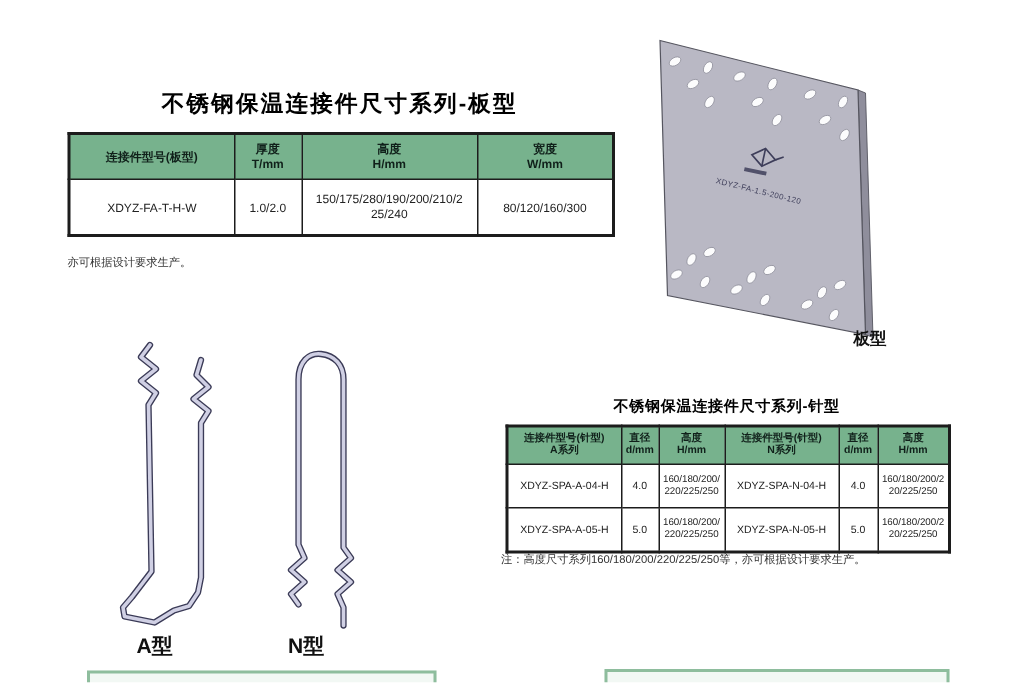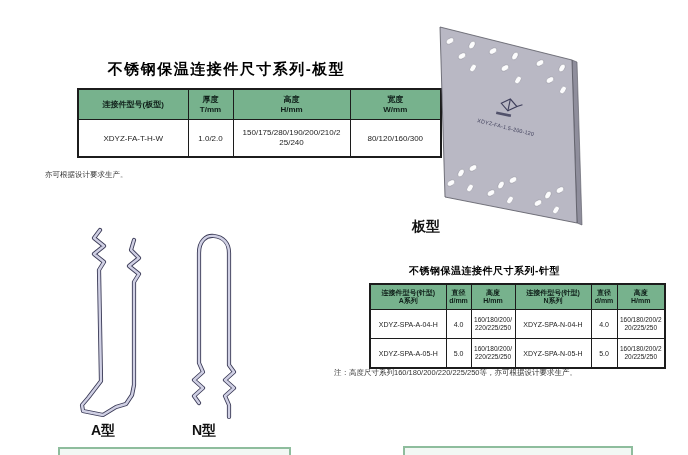--- a/index.html
+++ b/index.html
@@ -17,7 +17,7 @@
             font-size:10px; font-weight:bold; letter-spacing:0.5px; color:#000; }
 
   
-  table { border-collapse:collapse; table-layout:fixed; position:absolute;margin-left:32px; }
+  table { border-collapse:collapse; table-layout:fixed; position:absolute; }
   th,td { border:1px solid #1c1c1c; text-align:center; vertical-align:middle; padding:0; }
   th { background:#77b28d; color:#10201a; font-weight:bold; }
   .t1 { left:45px; top:88px; width:363px; border:2px solid #1c1c1c; }

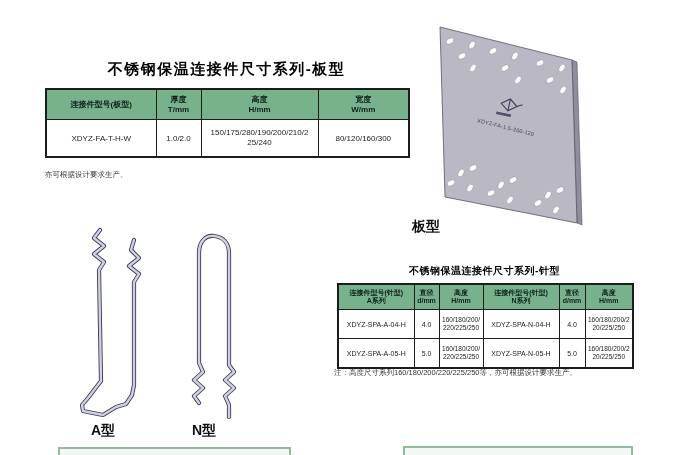--- a/index.html
+++ b/index.html
@@ -35,8 +35,8 @@
   .note2 { left:334px; top:368px; width:340px; font-size:7.5px; color:#333; }
 
   
-  .plate-caption { left:412px; top:218px; width:160px; text-align:left;
-                   font-size:14px; font-weight:bold; color:#111; }
+  .plate-caption { left:431px; top:218px; width:160px; text-align:right;
+                   font-size:11px; font-weight:bold; color:#111; }
   .pin-label { width:34px; text-align:left; font-size:14px; font-weight:bold; color:#111; }
   .a-label { left:91px; top:422px; }
   .n-label { left:192px; top:422px; }

